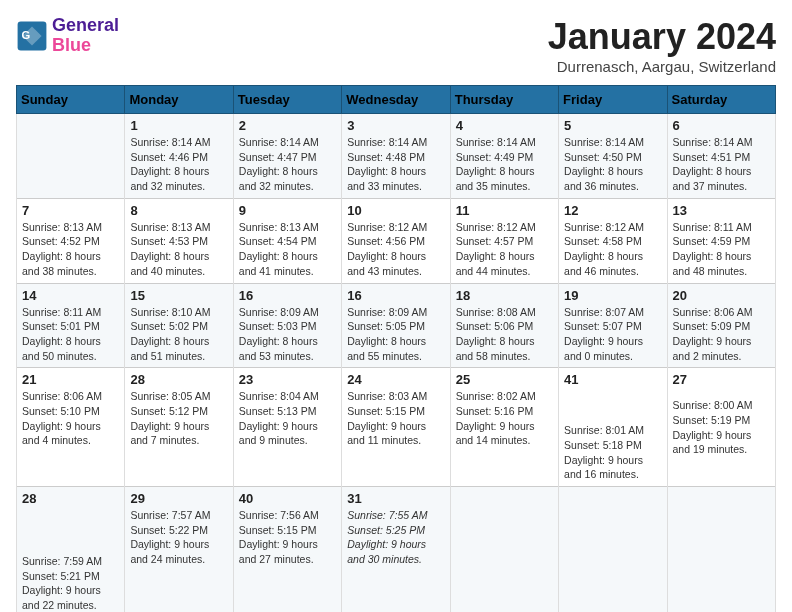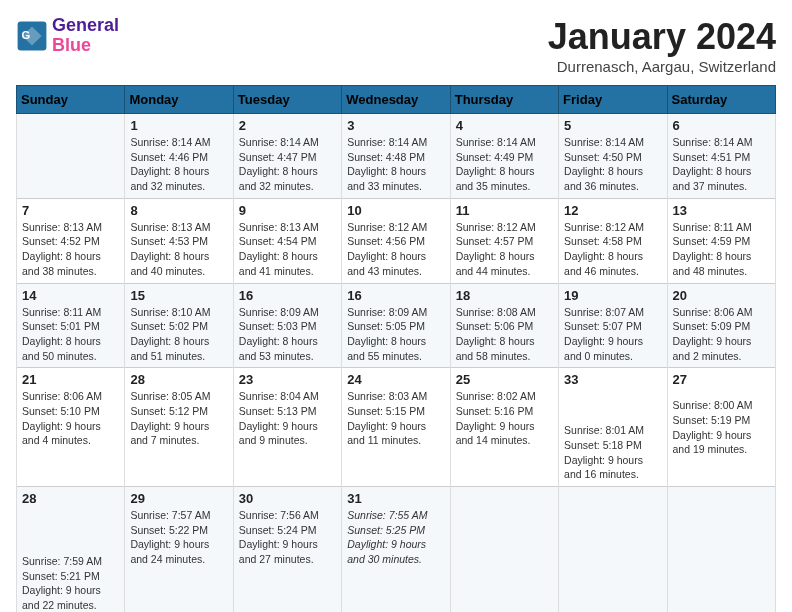--- a/index.html
+++ b/index.html
@@ -299,7 +299,7 @@
 and 14 minutes.</div>
         </td>
         <td>
-          <span class="day-num">33</span>
+          <span class="day-num">41</span>
           <div class="day-info" style="white-space: pre-line; margin-top: 36px;">Sunrise: 8:01 AM
 Sunset: 5:18 PM
 Daylight: 9 hours

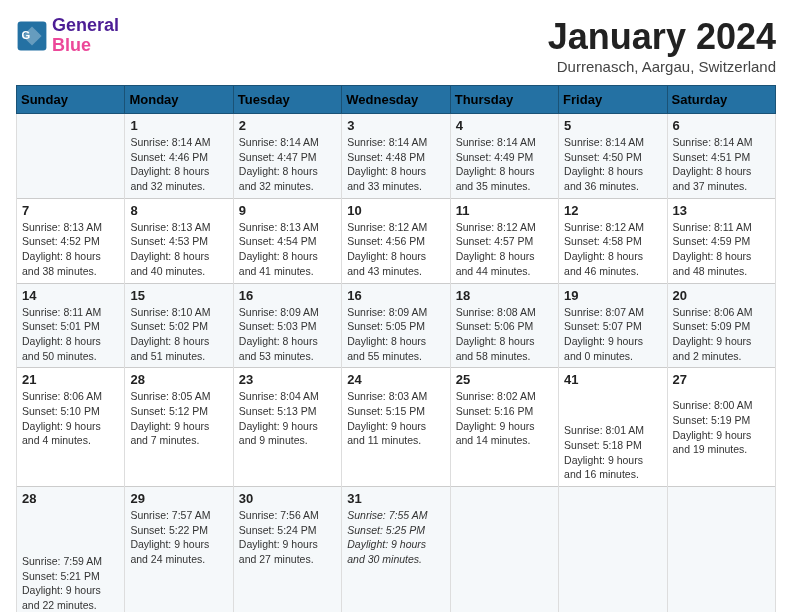--- a/index.html
+++ b/index.html
@@ -329,7 +329,7 @@
 and 24 minutes.</div>
         </td>
         <td>
-          <span class="day-num">30</span>
+          <span class="day-num">40</span>
           <div class="day-info" style="white-space: pre-line;">Sunrise: 7:56 AM
 Sunset: 5:24 PM
 Daylight: 9 hours

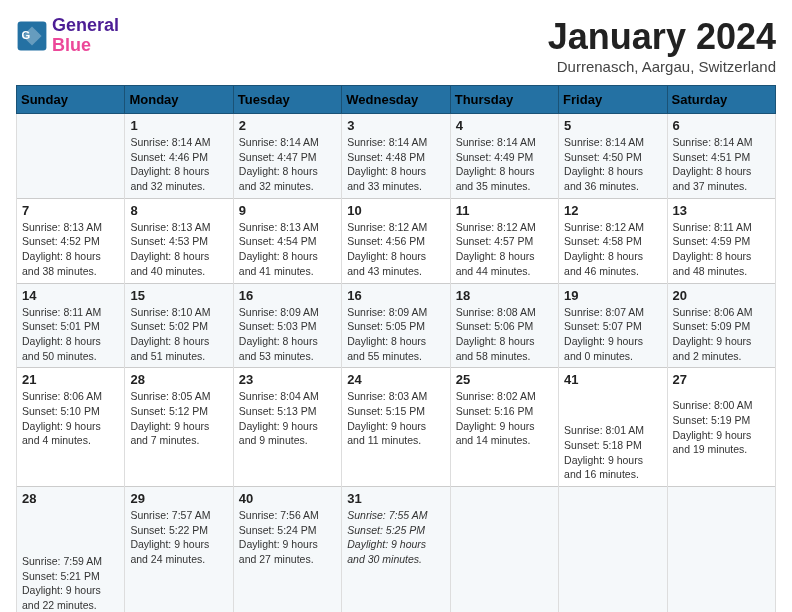--- a/index.html
+++ b/index.html
@@ -331,7 +331,7 @@
         <td>
           <span class="day-num">40</span>
           <div class="day-info" style="white-space: pre-line;">Sunrise: 7:56 AM
-Sunset: 5:24 PM
+Sunset: 5:15 PM
 Daylight: 9 hours
 and 27 minutes.</div>
         </td>

